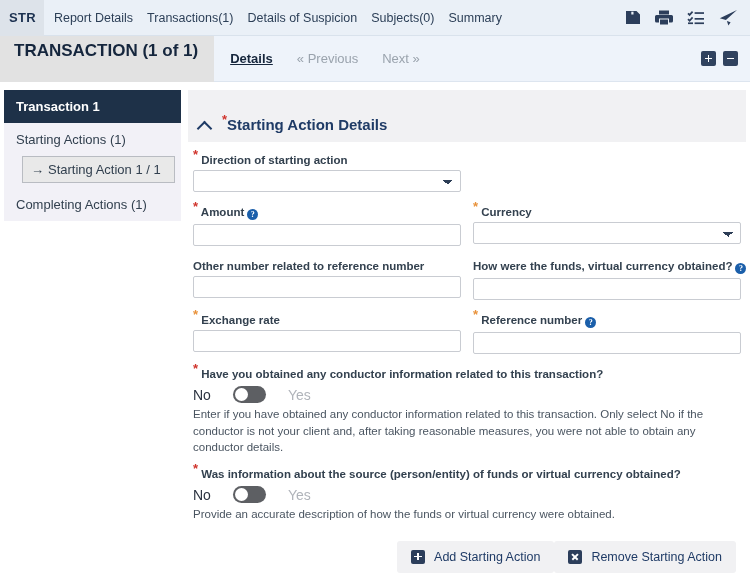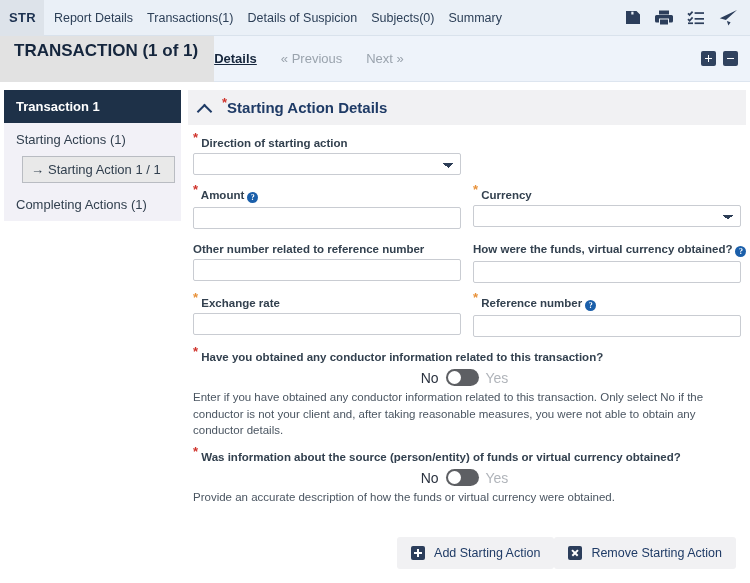--- a/index.html
+++ b/index.html
@@ -74,7 +74,7 @@
     display: flex;
     align-items: center;
     gap: 24px;
-    padding-left: 0;
+    padding-left: 16px;
     flex: 1;
   }
   .subnav .details-link {

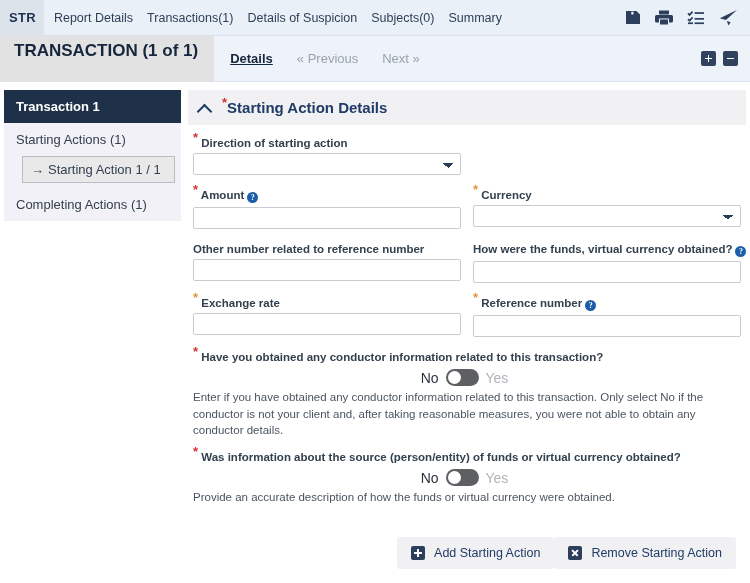--- a/index.html
+++ b/index.html
@@ -177,7 +177,7 @@
     display: flex;
     align-items: center;
     gap: 10px;
-    padding: 9px 14px 9px 10px;
+    padding: 26px 14px 9px 10px;
     margin: 8px 4px 0 5px;
   }
   .chev-up {

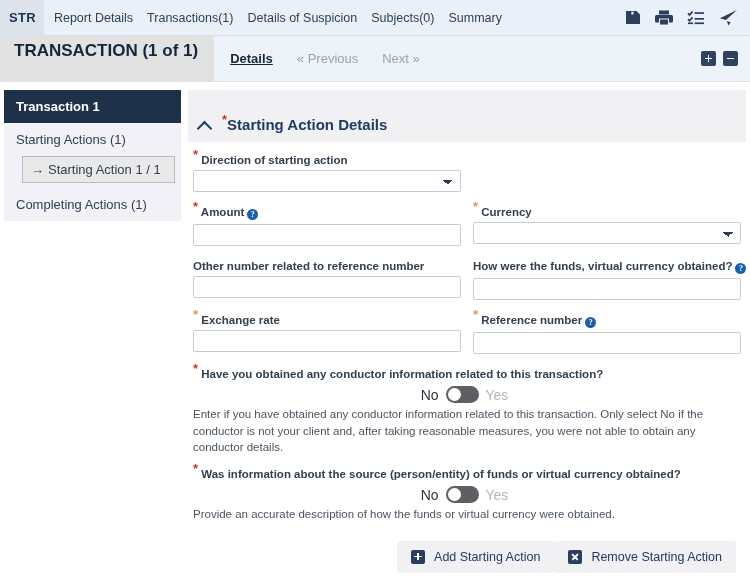--- a/index.html
+++ b/index.html
@@ -268,9 +268,8 @@
   .tog-line {
     display: flex;
     align-items: center;
-    gap: 7px;
+    gap: 22px;
     margin-bottom: 3px;
-    justify-content: center;
   }
   .tog-no { font-size: 14px; color: #2b3340; }
   .tog-yes { font-size: 14px; color: #b0b4ba; }

